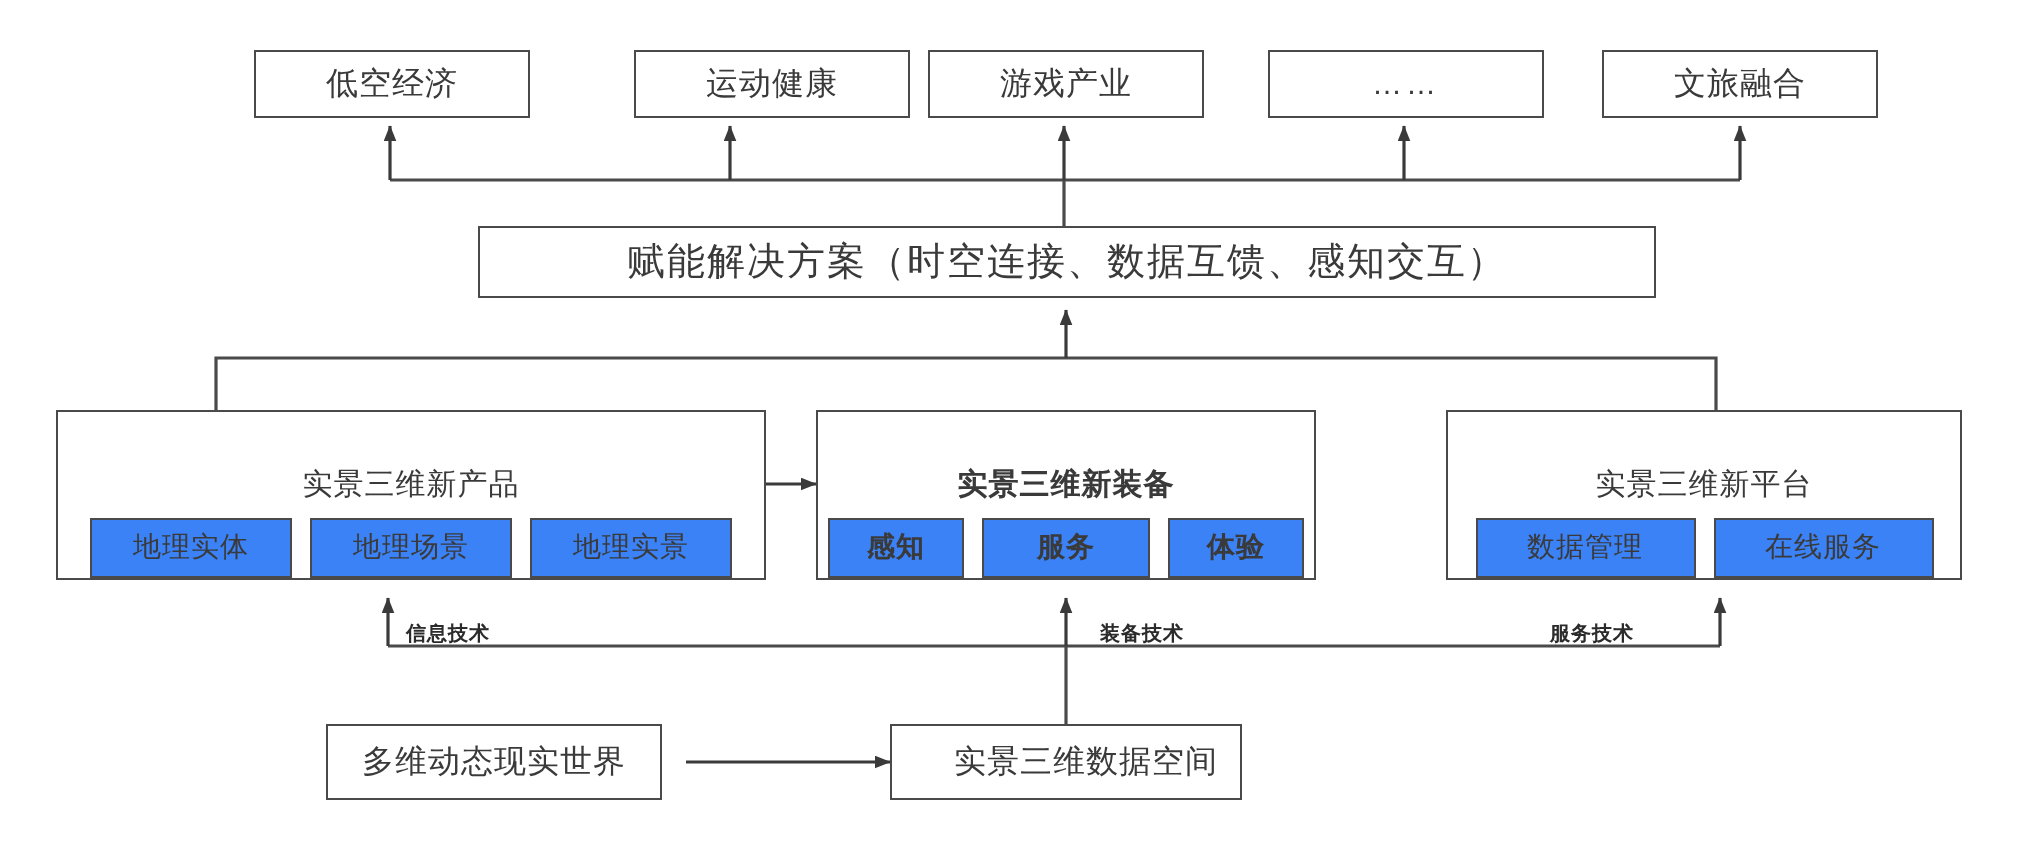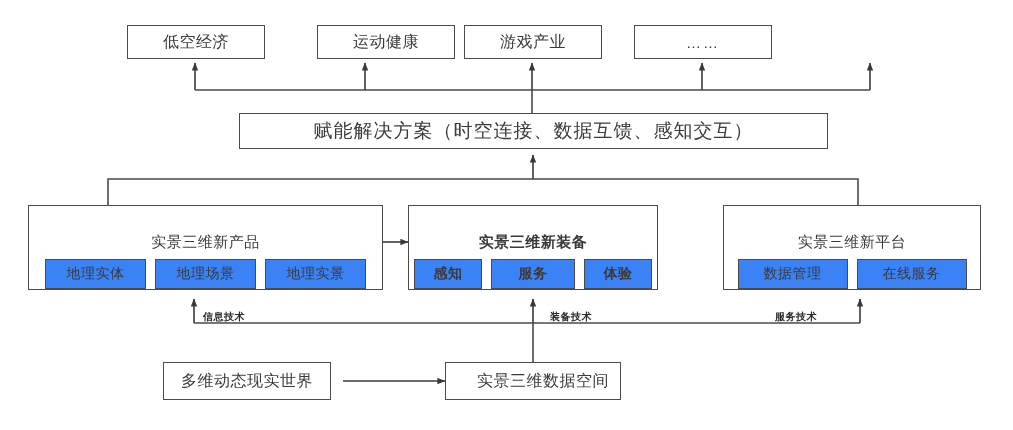--- a/index.html
+++ b/index.html
@@ -111,6 +111,9 @@
   <div class="box top-box ellipsis-box" style="left:634px;top:25px;width:138px;">
     <span>……</span>
   </div>
+  <div class="box top-box" style="left:801px;top:25px;width:138px;">
+    <span>文旅融合</span>
+  </div>
 
   <div class="box solution-box">
     <span>赋能解决方案（时空连接、数据互馈、感知交互）</span>

